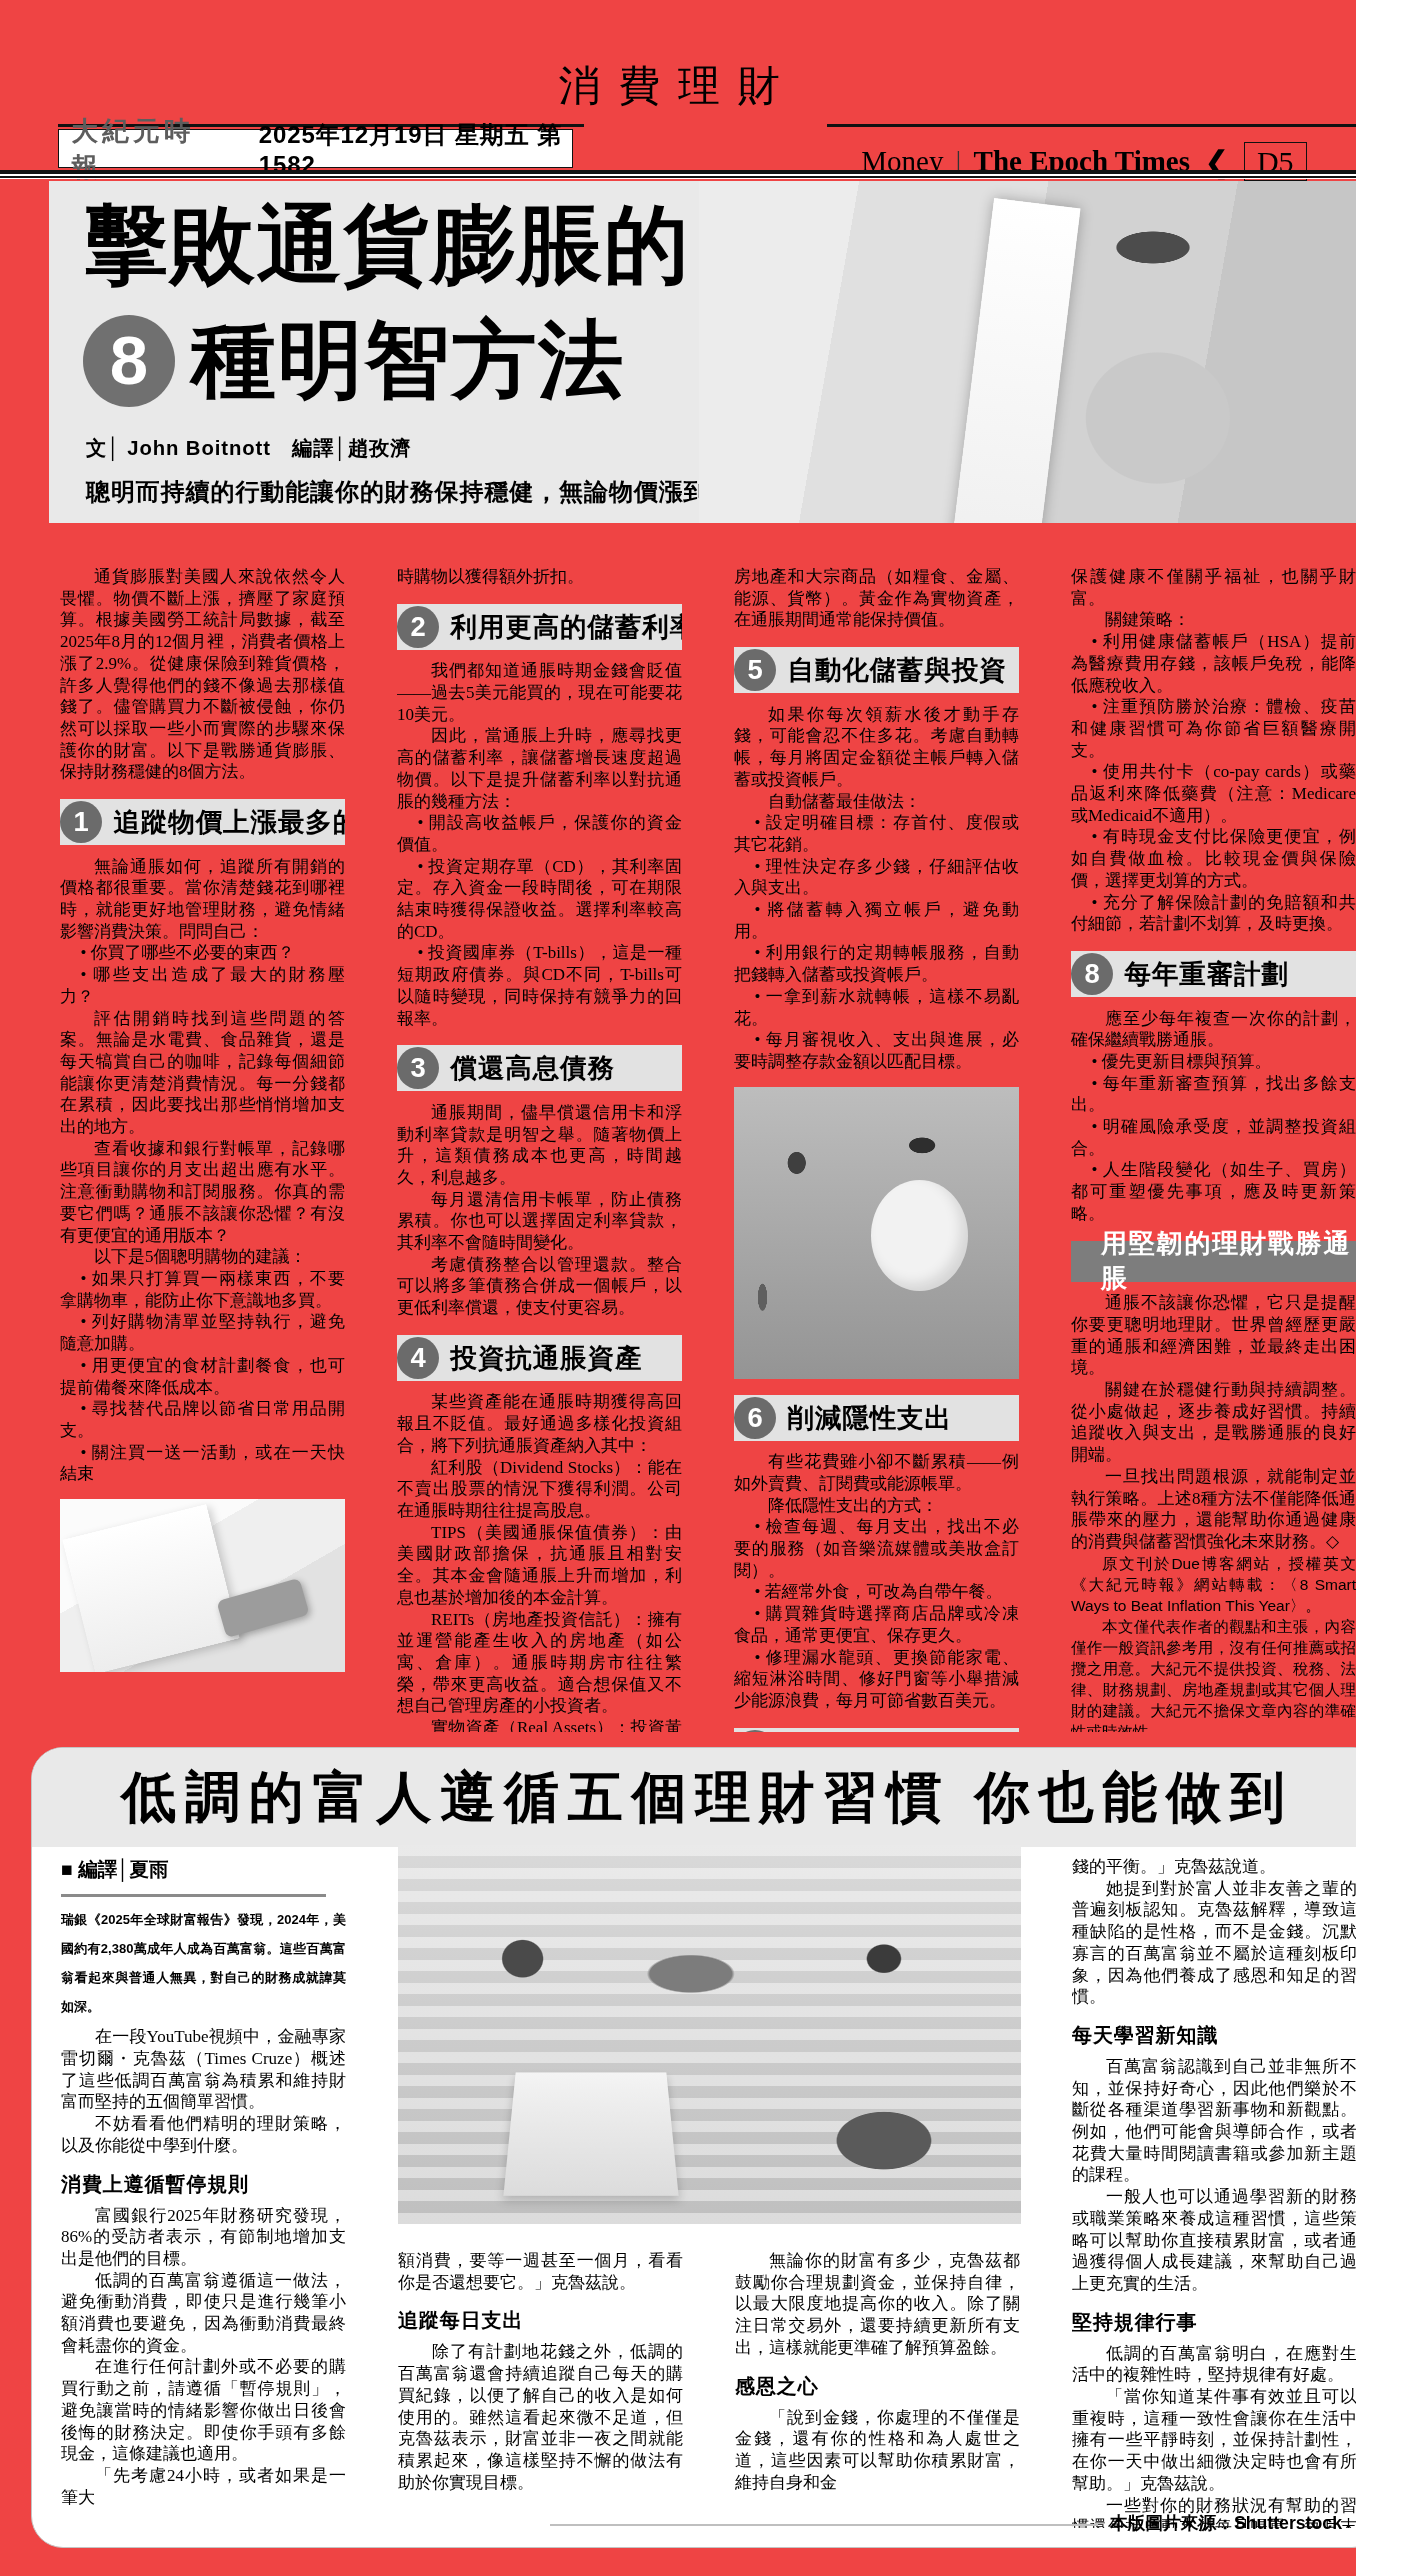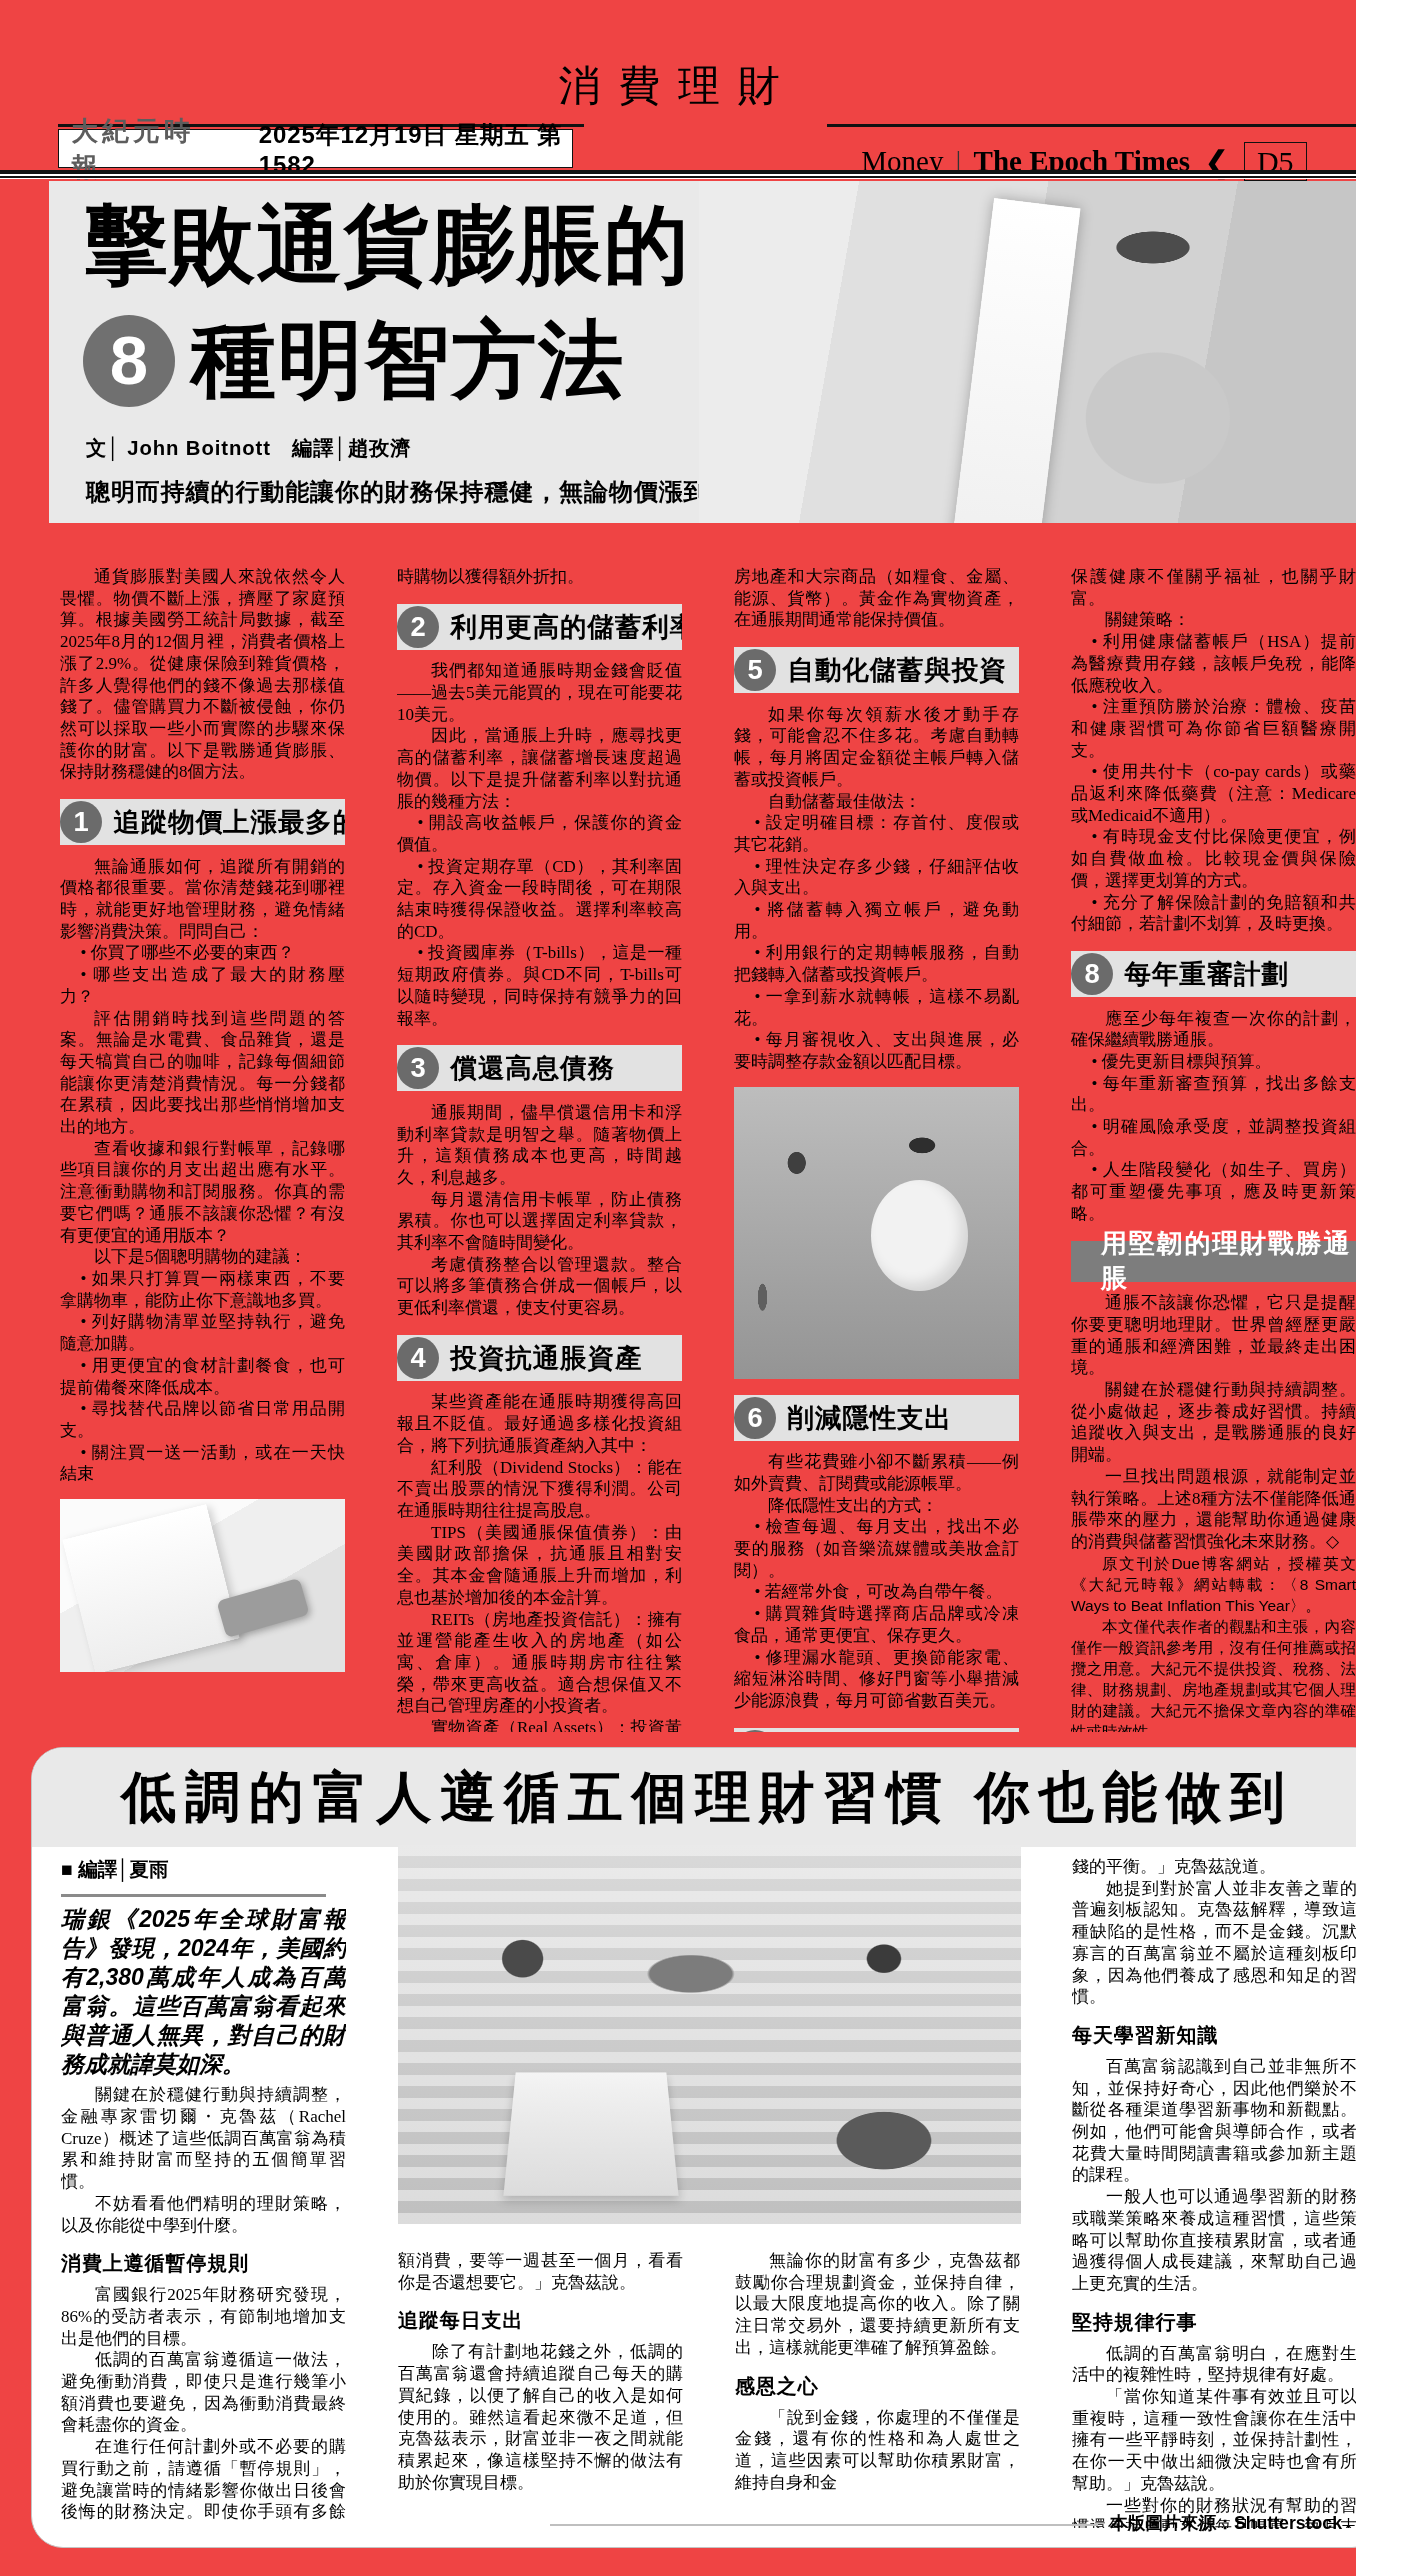--- a/index.html
+++ b/index.html
@@ -47,8 +47,8 @@
   .p{font-size:17px;line-height:21.7px;text-align:justify;text-indent:2em;margin:0;}
   .p.nc{text-indent:0;}
   .p.bl{text-indent:1.2em;}
-  .lead{font-family:"Liberation Sans","DejaVu Sans",sans-serif;font-weight:700;font-size:23px;
-    line-height:29px;text-align:justify;margin:0 0 5.3px 0;font-style:italic;}
+  .lead{font-family:"Liberation Sans","DejaVu Sans",sans-serif;font-weight:700;font-size:13px;
+    line-height:29px;text-align:justify;margin:0 0 5.3px 0;}
   .note{font-family:"Liberation Sans","DejaVu Sans",sans-serif;font-size:15.5px;line-height:21px;
     text-align:justify;text-indent:2em;margin:0;}
   .note:first-of-type{margin-top:8.8px;}

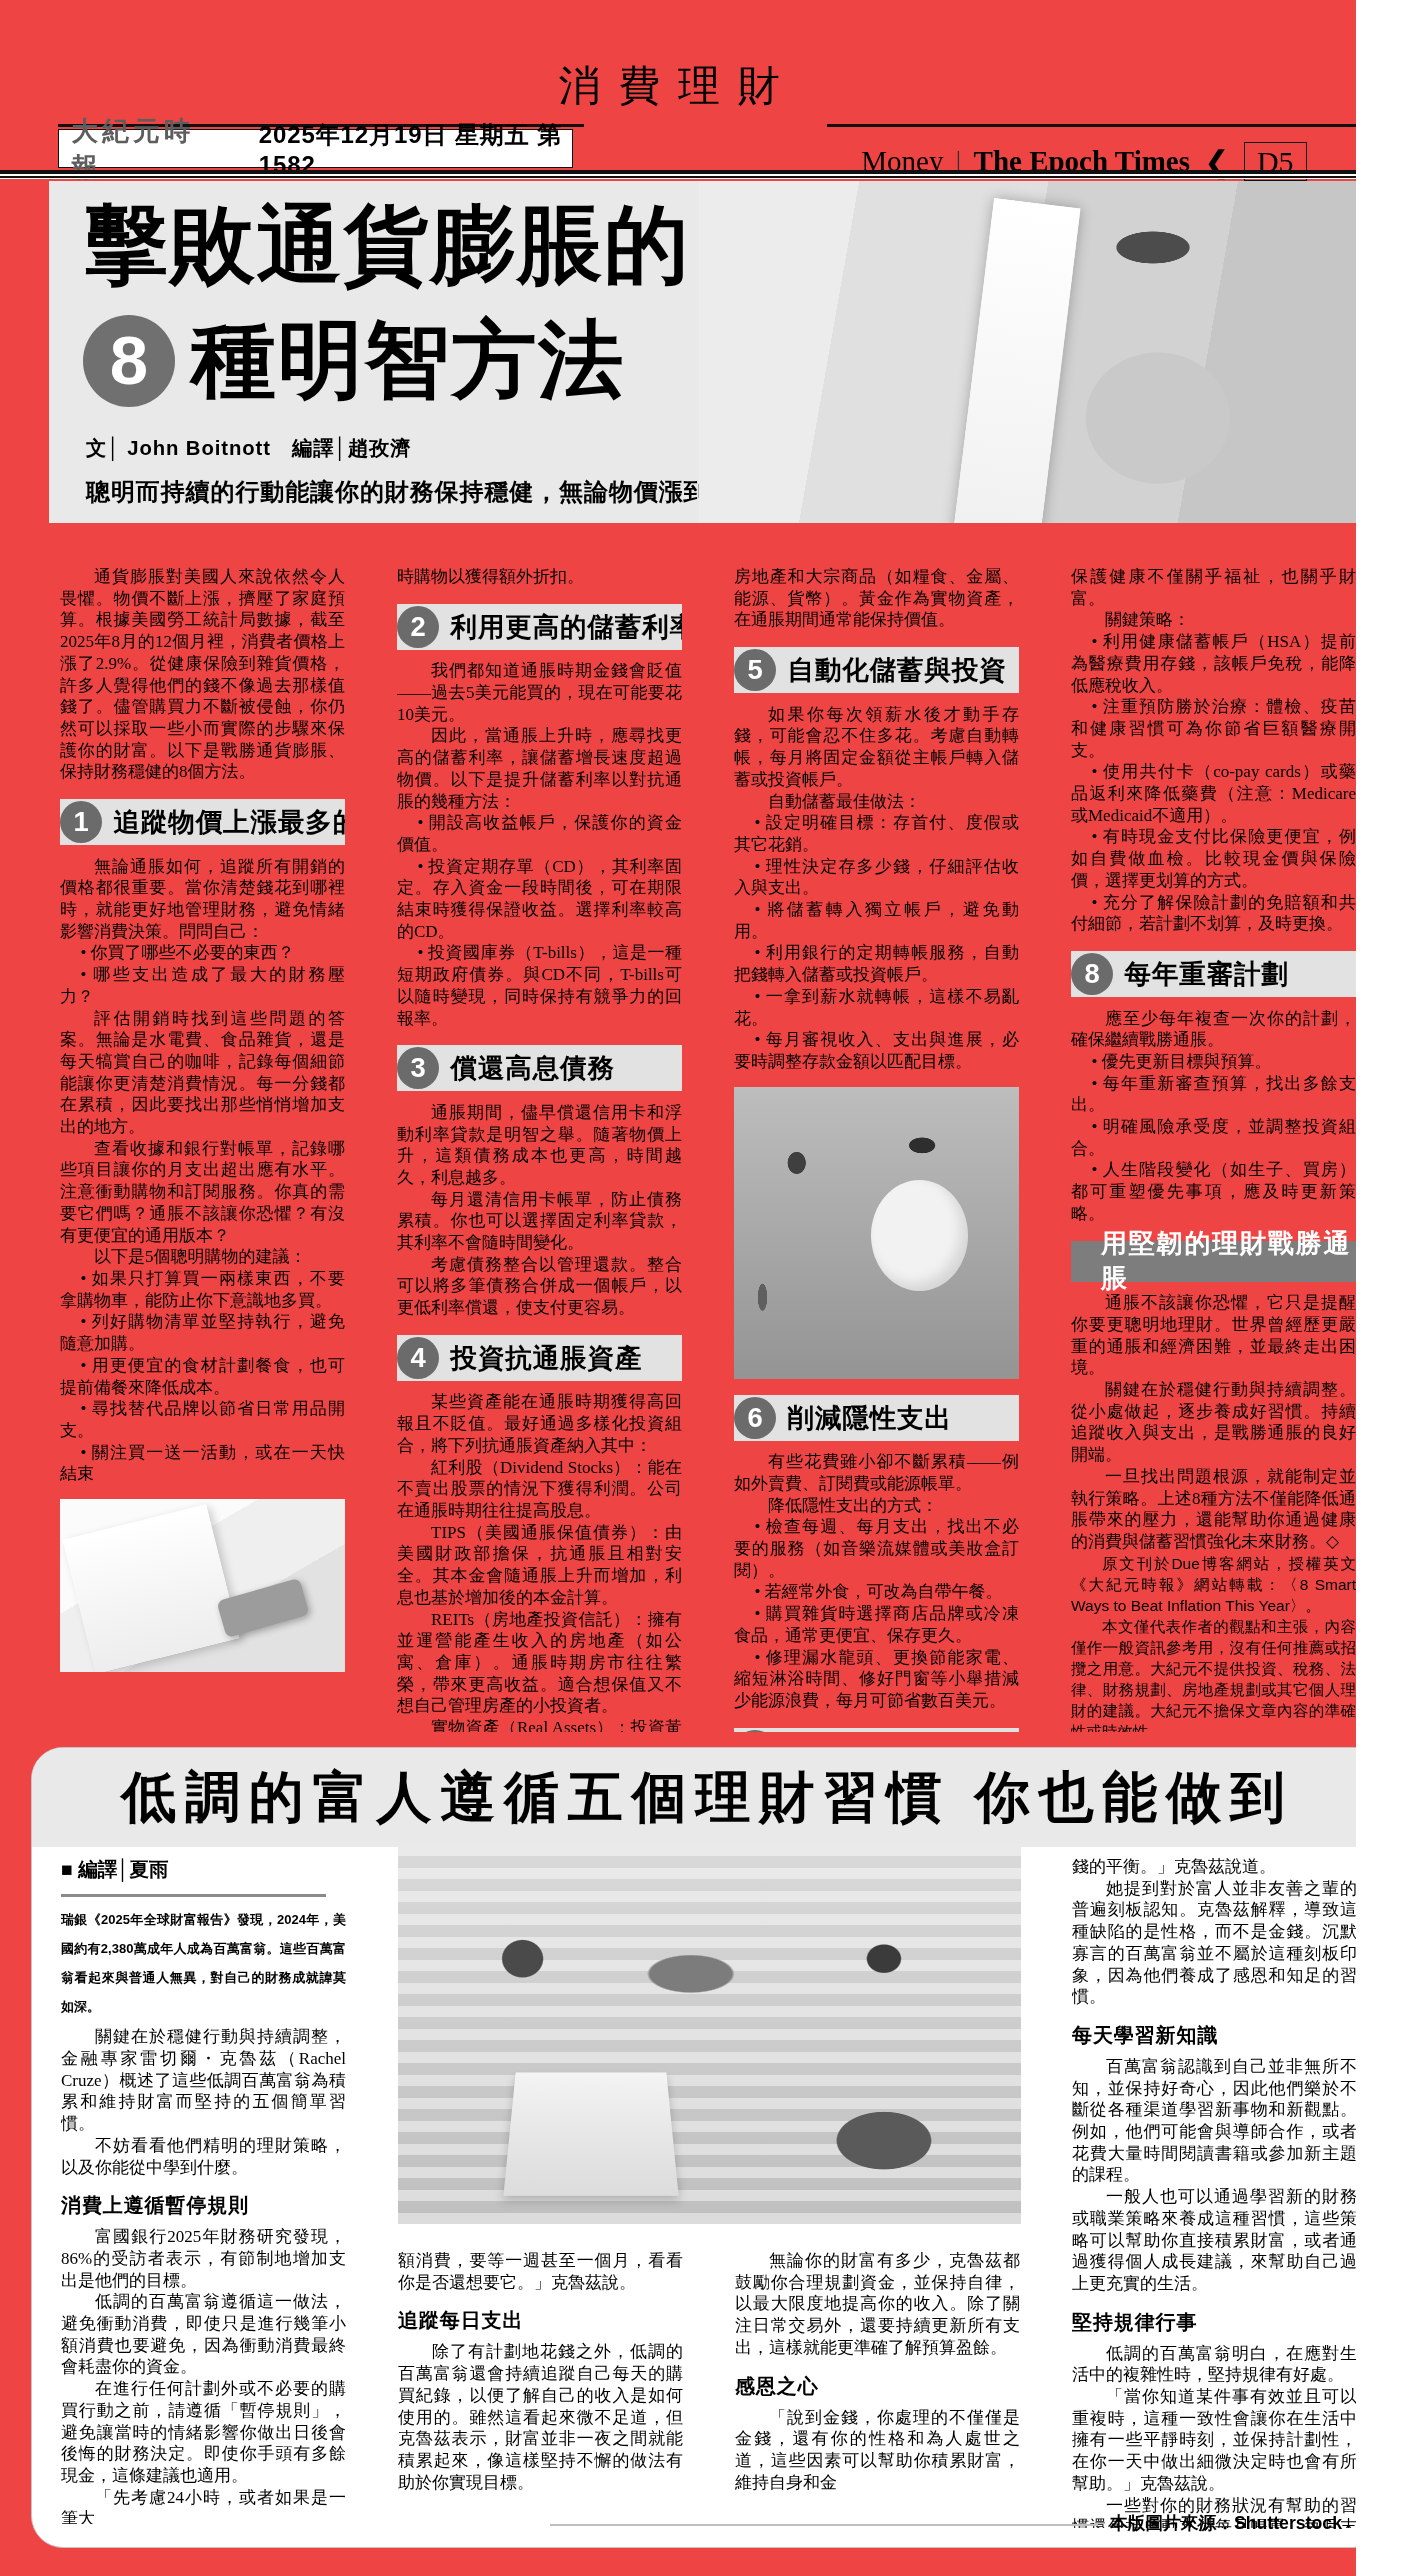--- a/index.html
+++ b/index.html
@@ -264,7 +264,7 @@
     <div class="ph ph-meeting a2photo"></div>
     <div class="col a2c0">
         <p class="lead">瑞銀《2025年全球財富報告》發現，2024年，美國約有2,380萬成年人成為百萬富翁。這些百萬富翁看起來與普通人無異，對自己的財務成就諱莫如深。</p>
-        <p class="p">關鍵在於穩健行動與持續調整，金融專家雷切爾・克魯茲（Rachel Cruze）概述了這些低調百萬富翁為積累和維持財富而堅持的五個簡單習慣。</p>
+        <p class="p">在一段YouTube視頻中，金融專家雷切爾・克魯茲（Times Cruze）概述了這些低調百萬富翁為積累和維持財富而堅持的五個簡單習慣。</p>
         <p class="p">不妨看看他們精明的理財策略，以及你能從中學到什麼。</p>
         <h3 class="h2">消費上遵循暫停規則</h3>
         <p class="p">富國銀行2025年財務研究發現，86%的受訪者表示，有節制地增加支出是他們的目標。</p>

